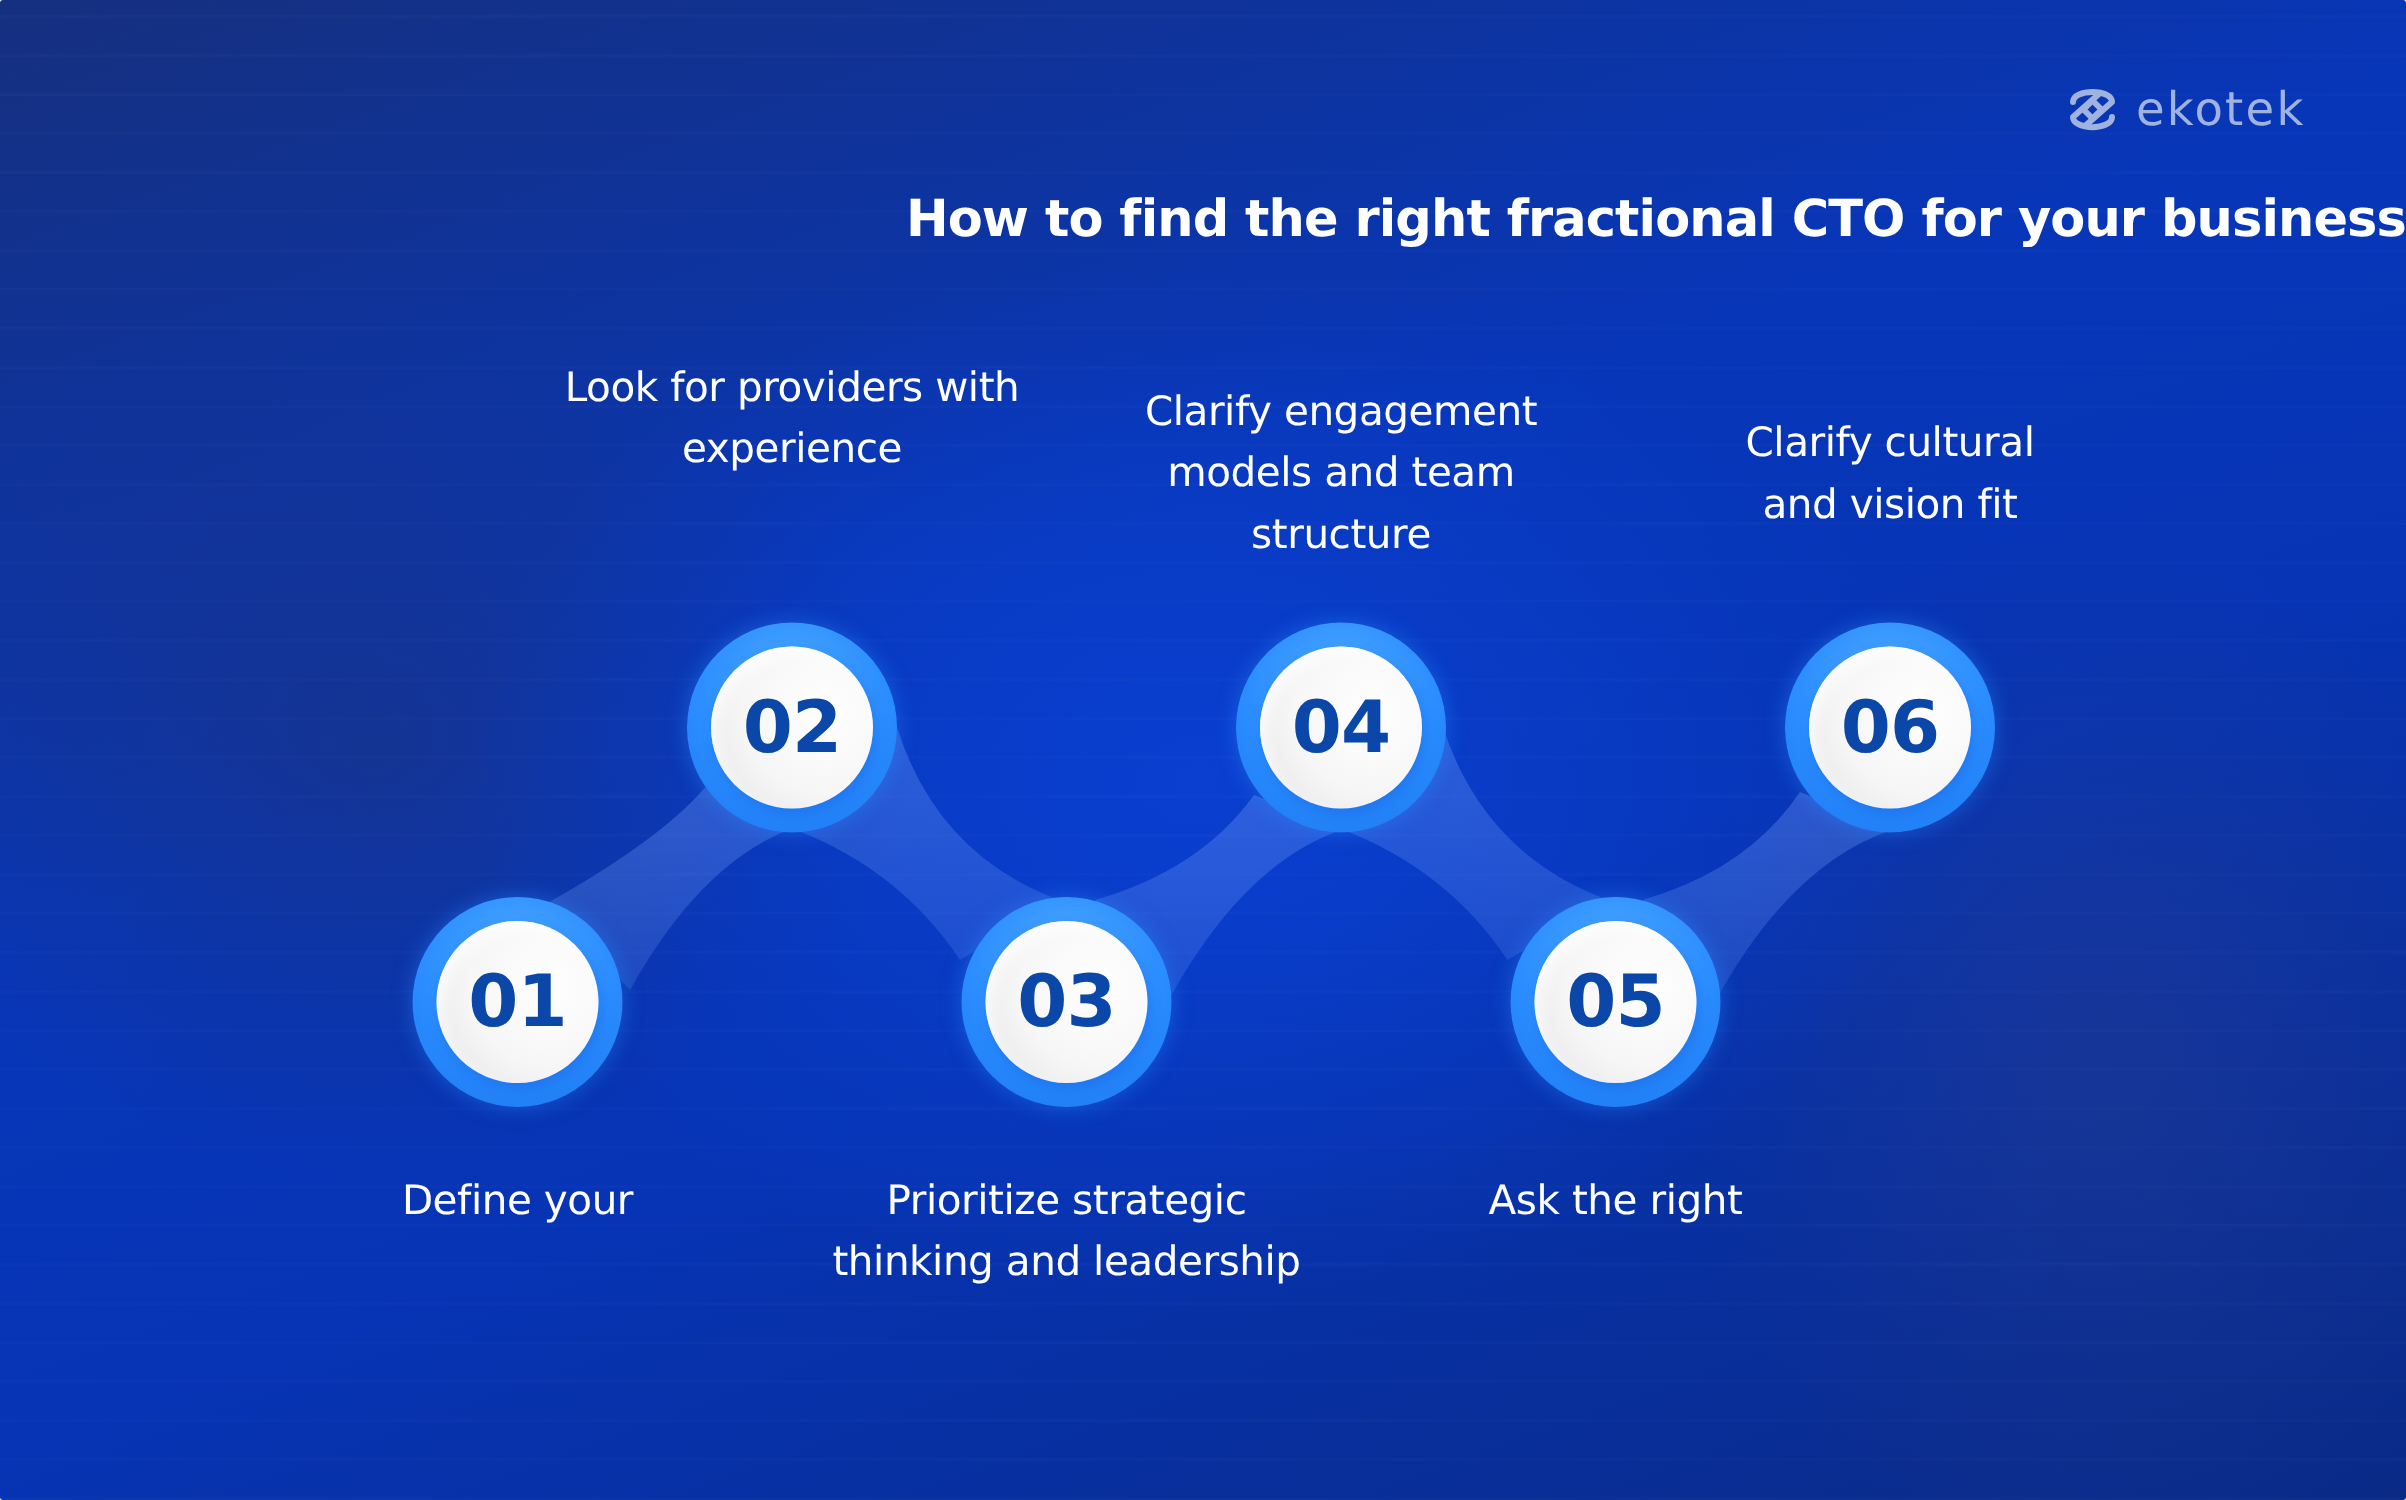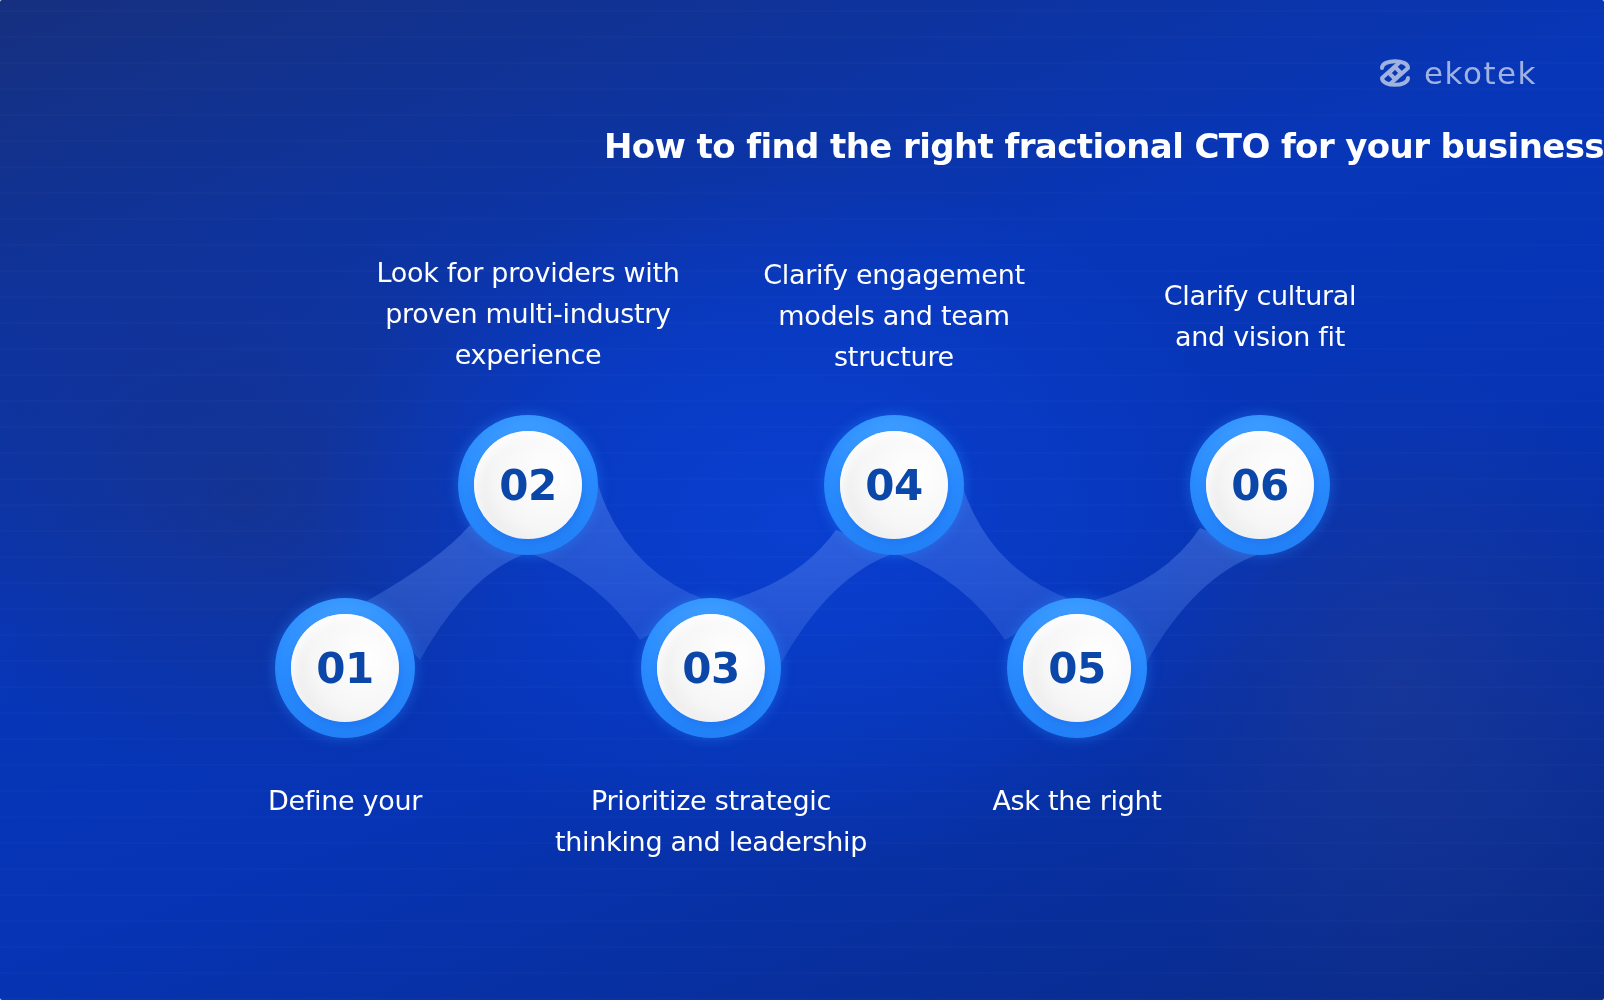--- a/index.html
+++ b/index.html
@@ -127,7 +127,7 @@
   <div class="label" style="left:175px; top:780px;">
     <span>Define your</span>
   </div>
-  <div class="label" style="left:358px; top:252px;">
+  <div class="label" style="left:358px; top:238px;">
     <span>Look for providers with</span>
     <span>proven multi-industry</span>
     <span>experience</span>

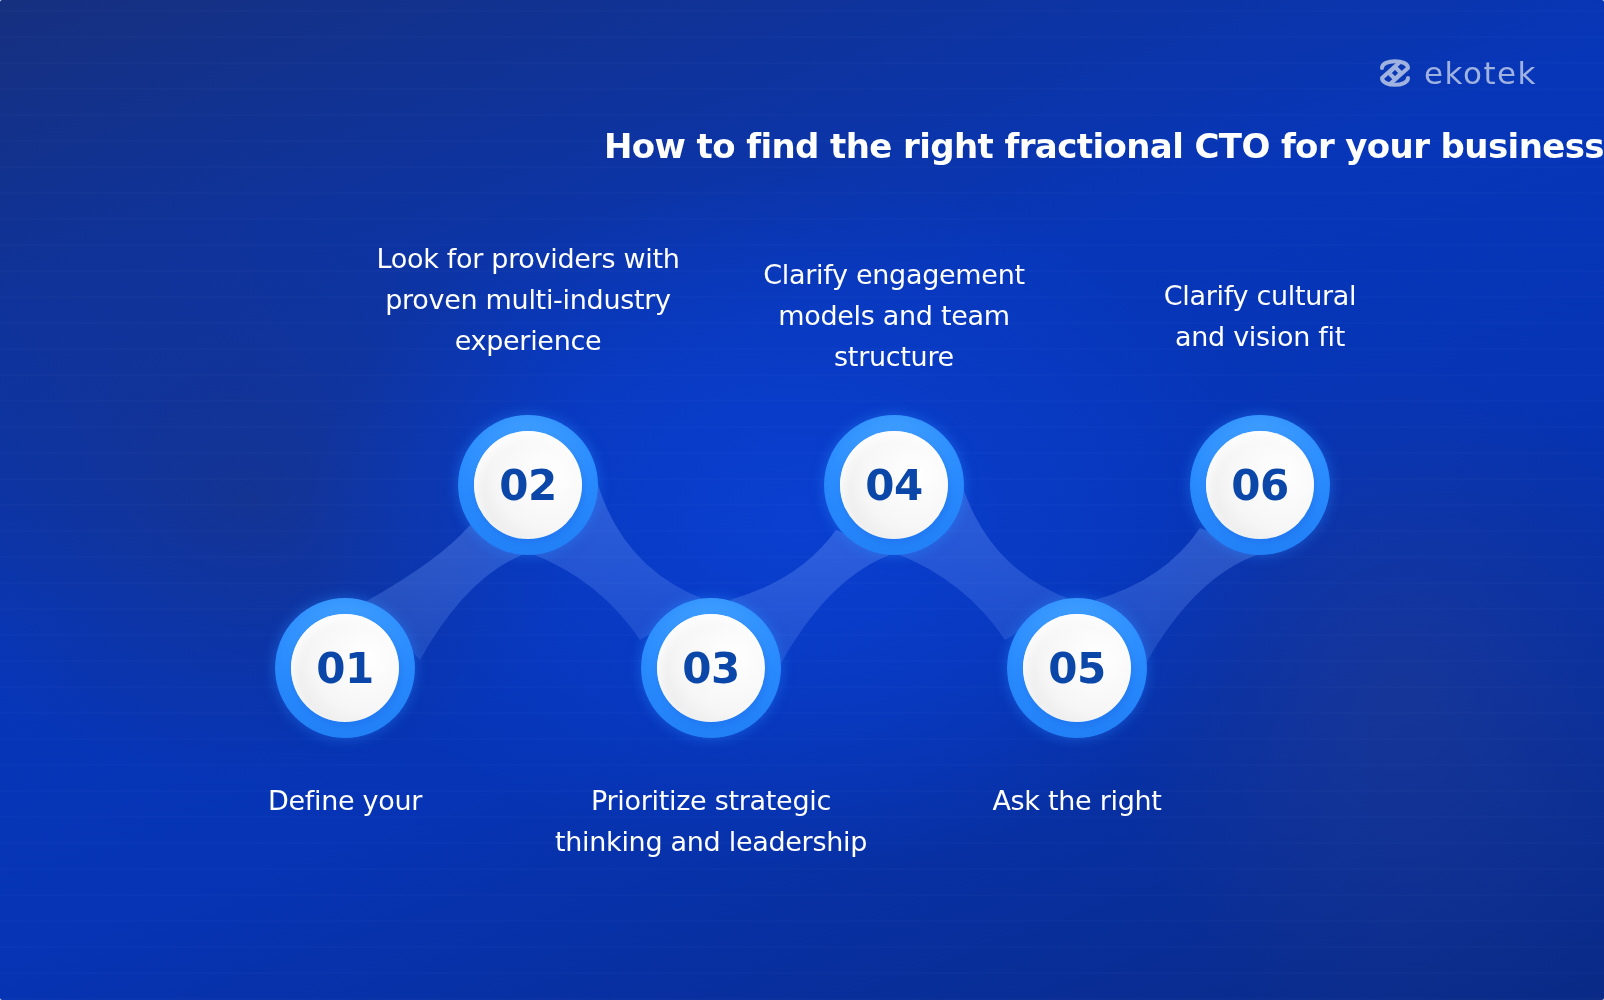--- a/index.html
+++ b/index.html
@@ -129,7 +129,6 @@
   </div>
   <div class="label" style="left:358px; top:238px;">
     <span>Look for providers with</span>
-    <span>proven multi-industry</span>
     <span>experience</span>
   </div>
   <div class="label" style="left:541px; top:780px;">

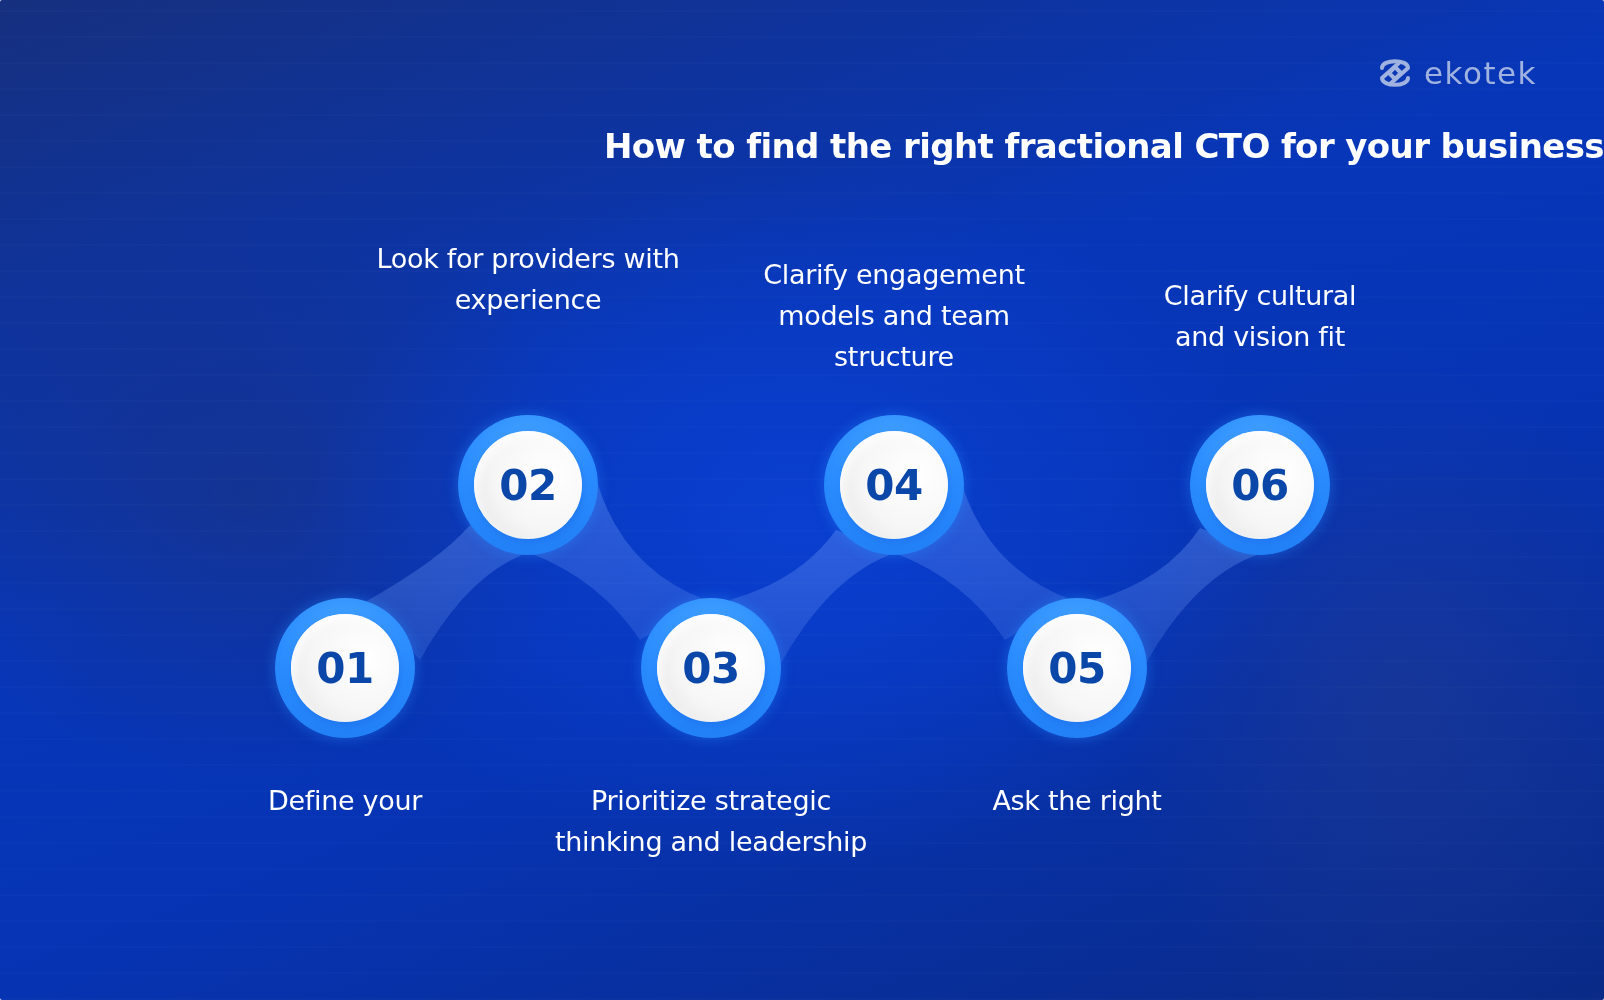--- a/index.html
+++ b/index.html
@@ -47,7 +47,7 @@
       display: flex; align-items: center; justify-content: center;
     }
     .step-num {
-      color: #0b47a8; font-weight: bold; font-size: 42px;
+      color: #0b47a8; font-weight: bold; font-size: 48px;
       font-family: "DejaVu Sans", sans-serif; letter-spacing: -0.5px;
     }
     .label {

